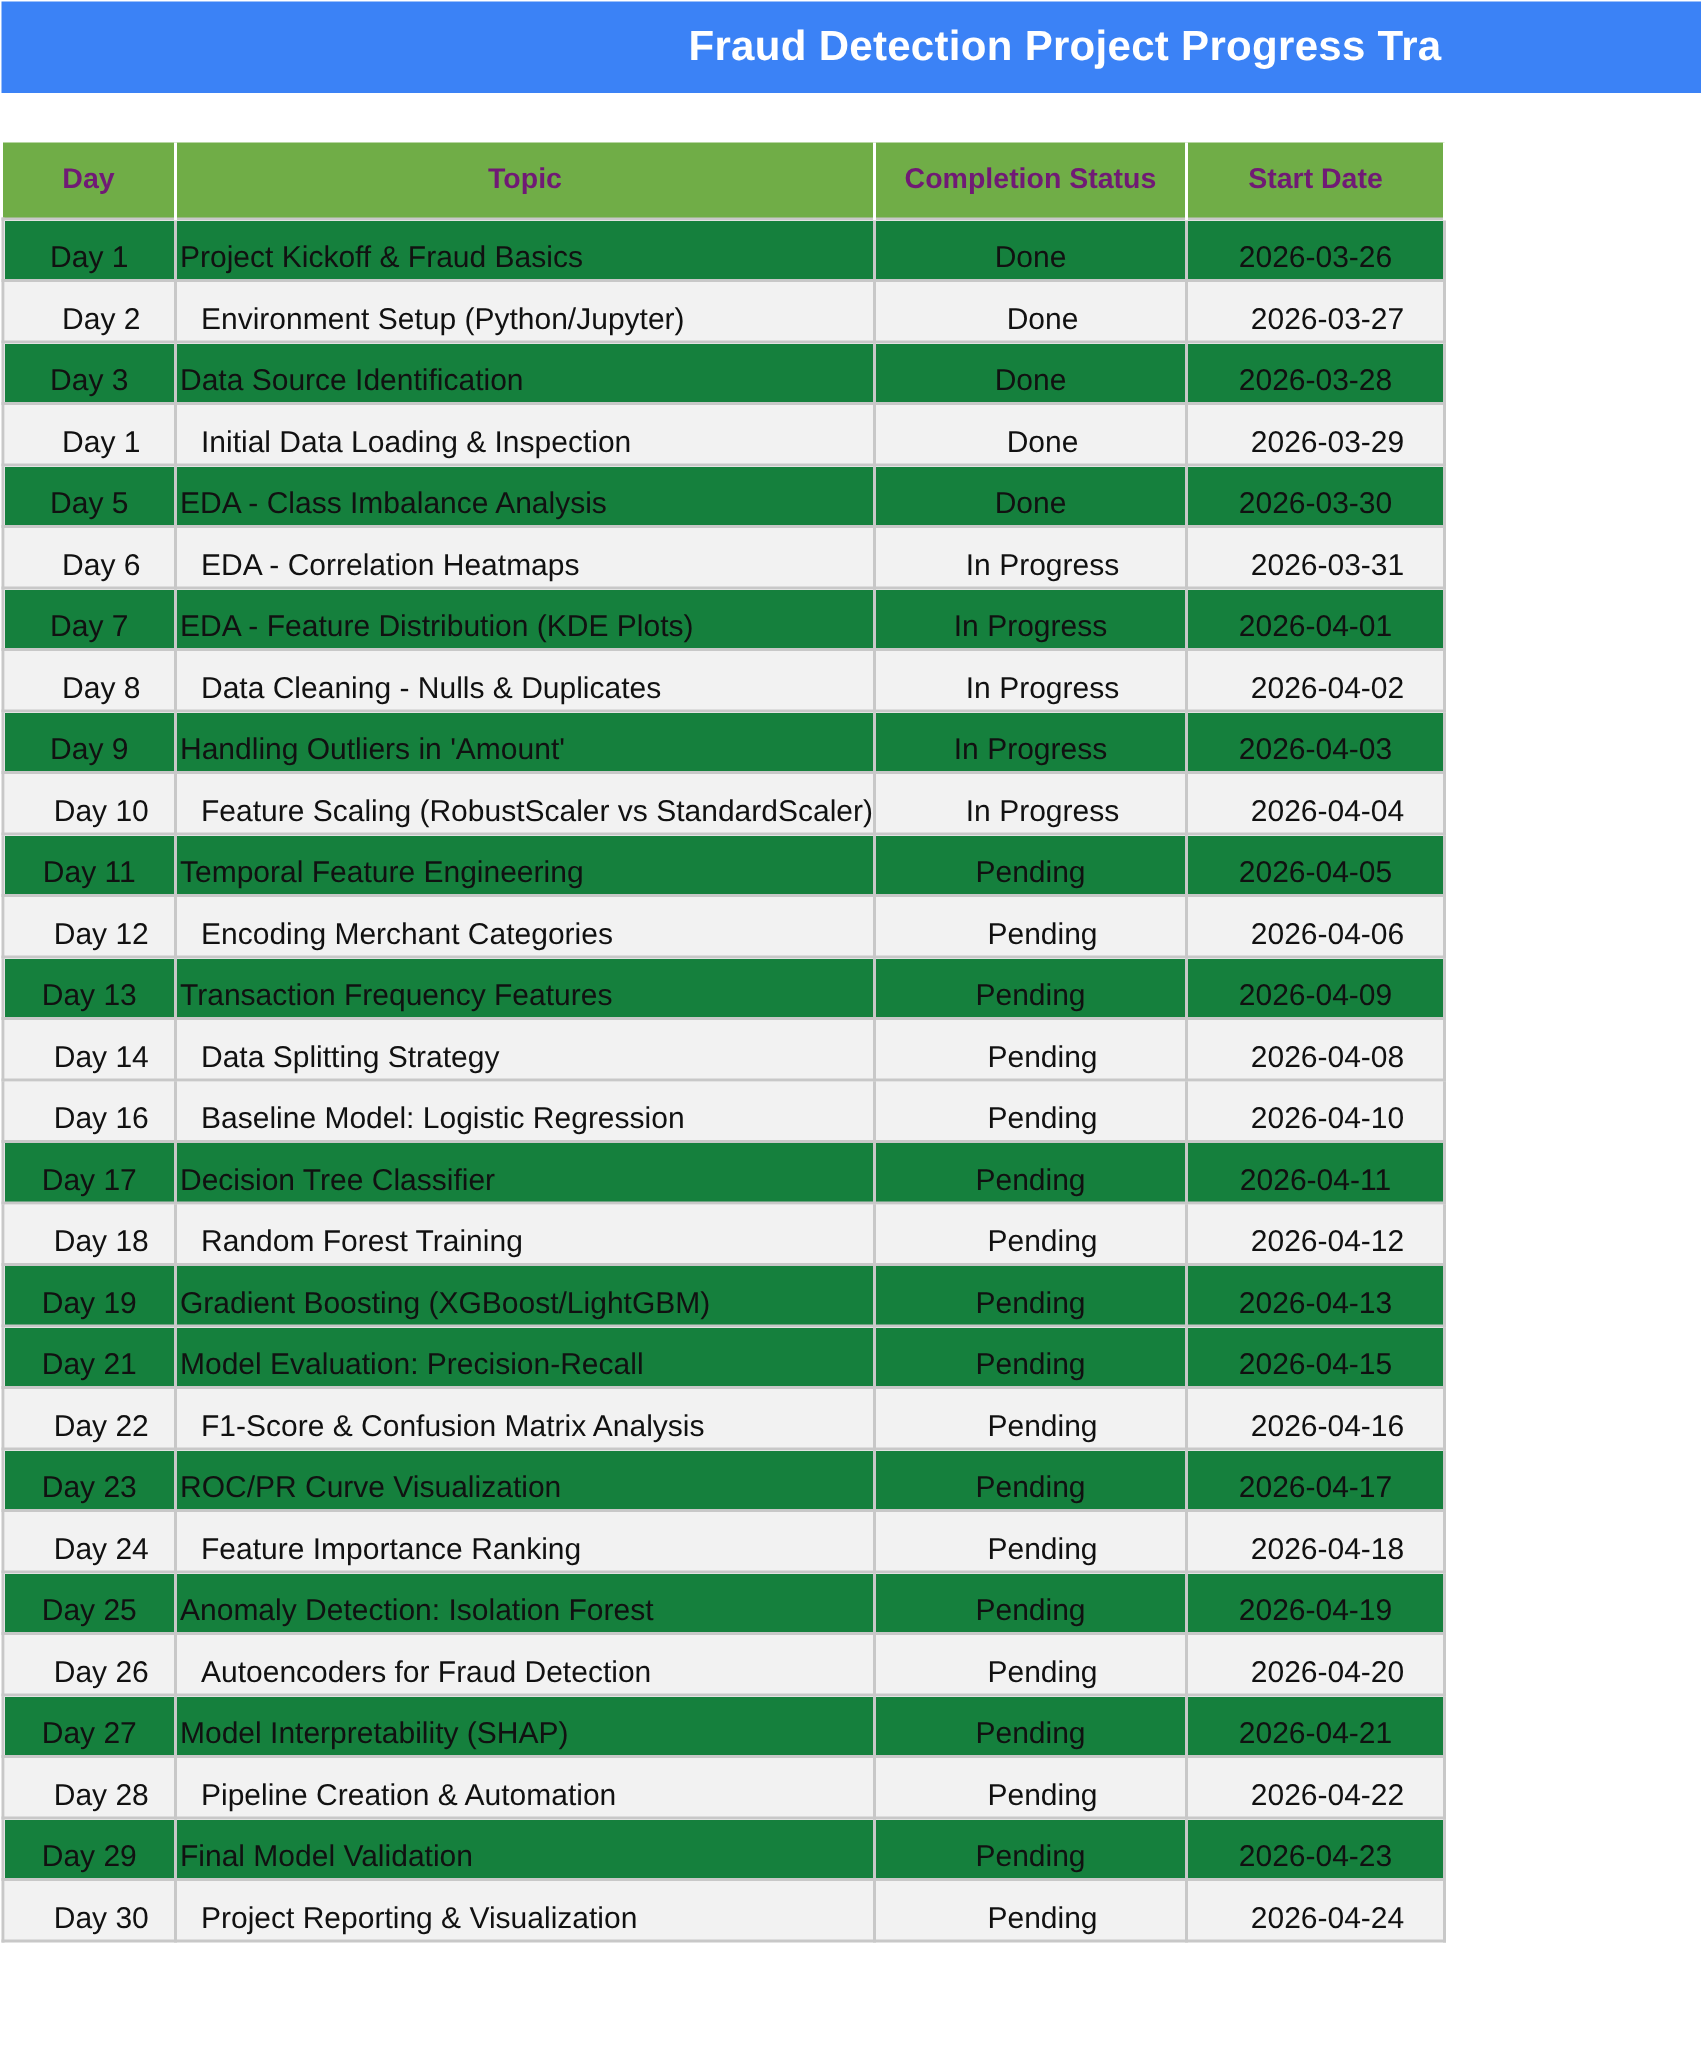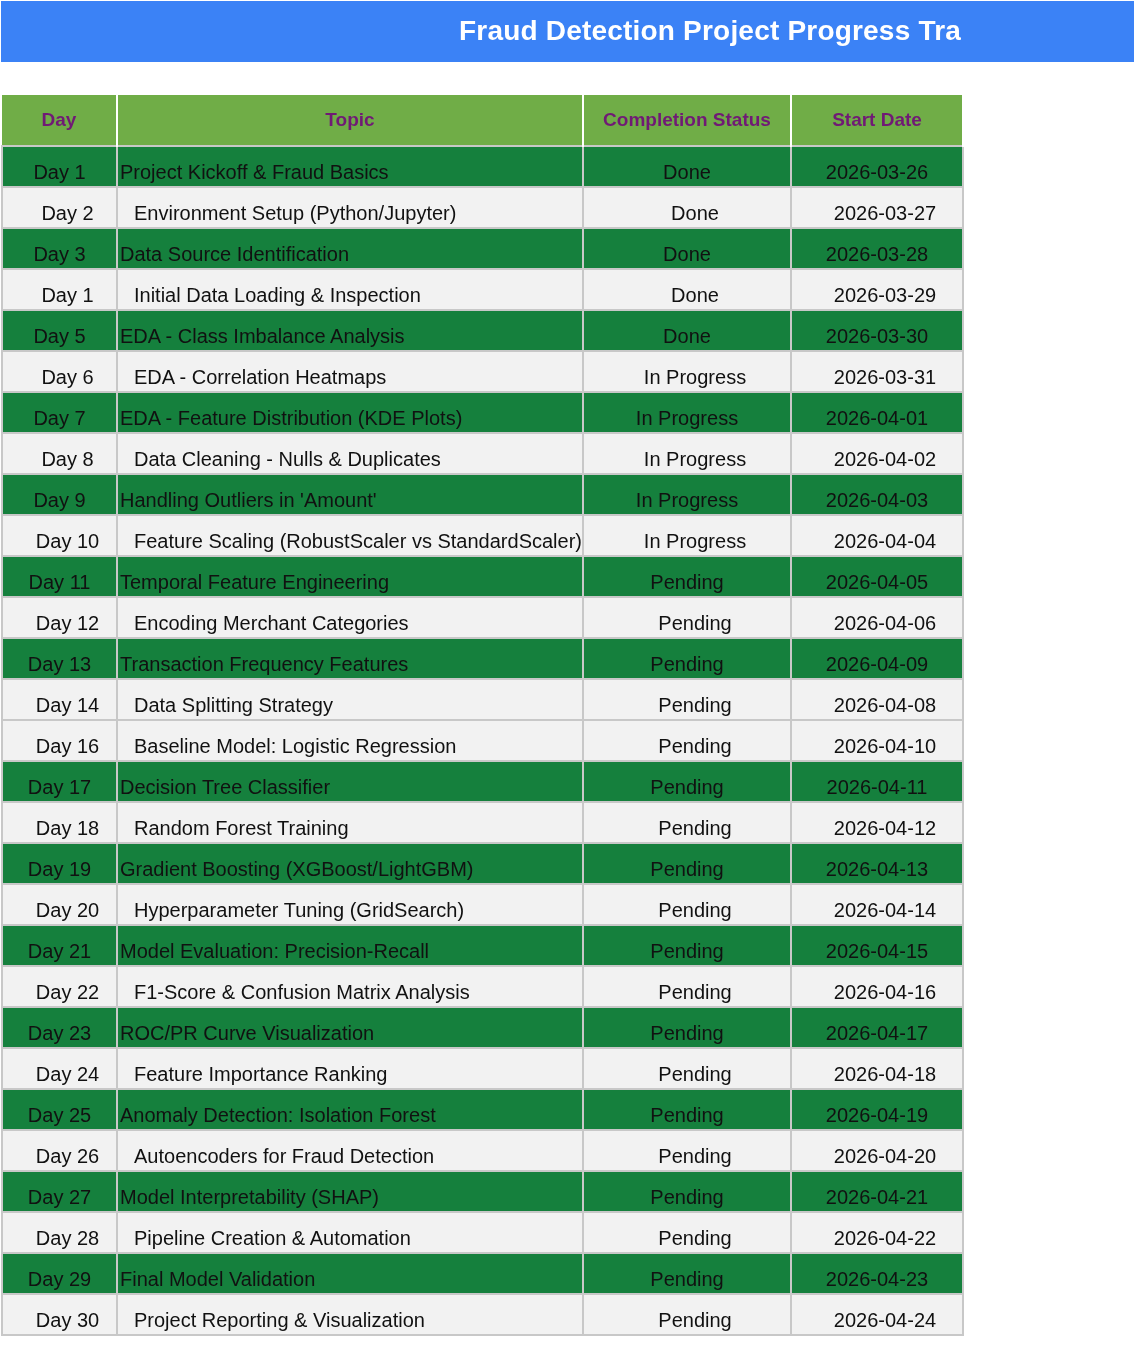--- a/index.html
+++ b/index.html
@@ -157,12 +157,6 @@
         <td class="c-status">Pending</td>
         <td class="c-date">2026-04-13</td>
       </tr>
-      <tr class="alt">
-        <td class="c-day">Day 20</td>
-        <td class="c-topic">Hyperparameter Tuning (GridSearch)</td>
-        <td class="c-status">Pending</td>
-        <td class="c-date">2026-04-14</td>
-      </tr>
       <tr class="norm">
         <td class="c-day">Day 21</td>
         <td class="c-topic">Model Evaluation: Precision-Recall</td>

